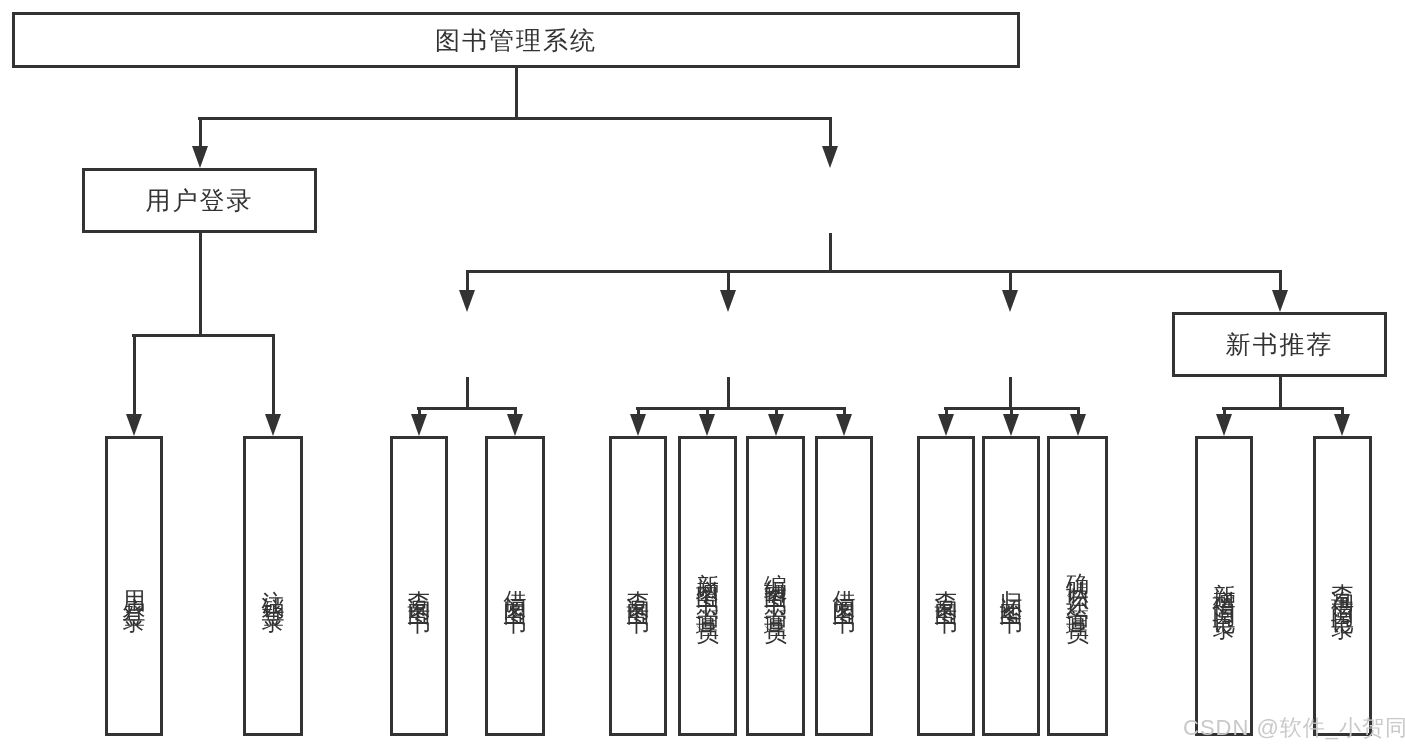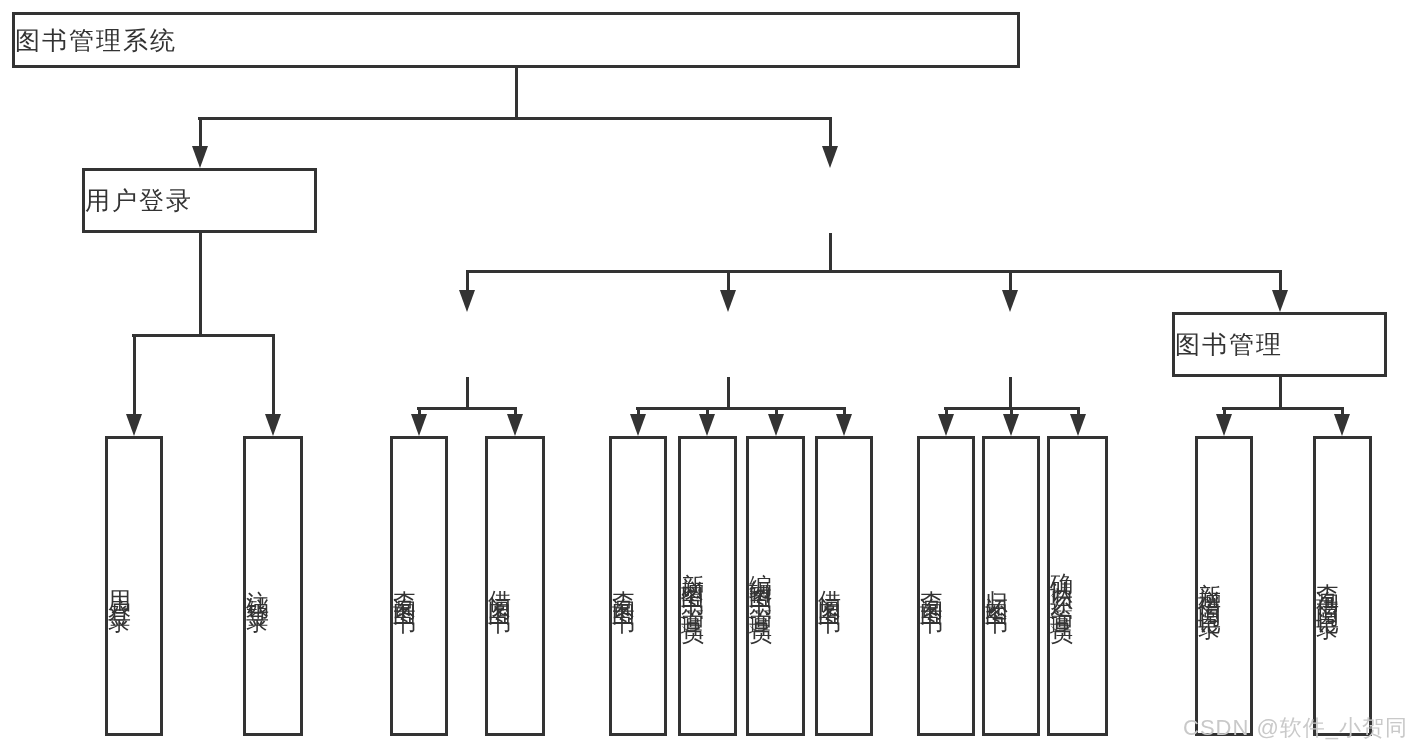--- a/index.html
+++ b/index.html
@@ -19,7 +19,7 @@
     background: #ffffff;
     display: flex;
     align-items: center;
-    justify-content: flex-start;
+    justify-content: center;
   }
   .hlabel {
     font-size: 25px;

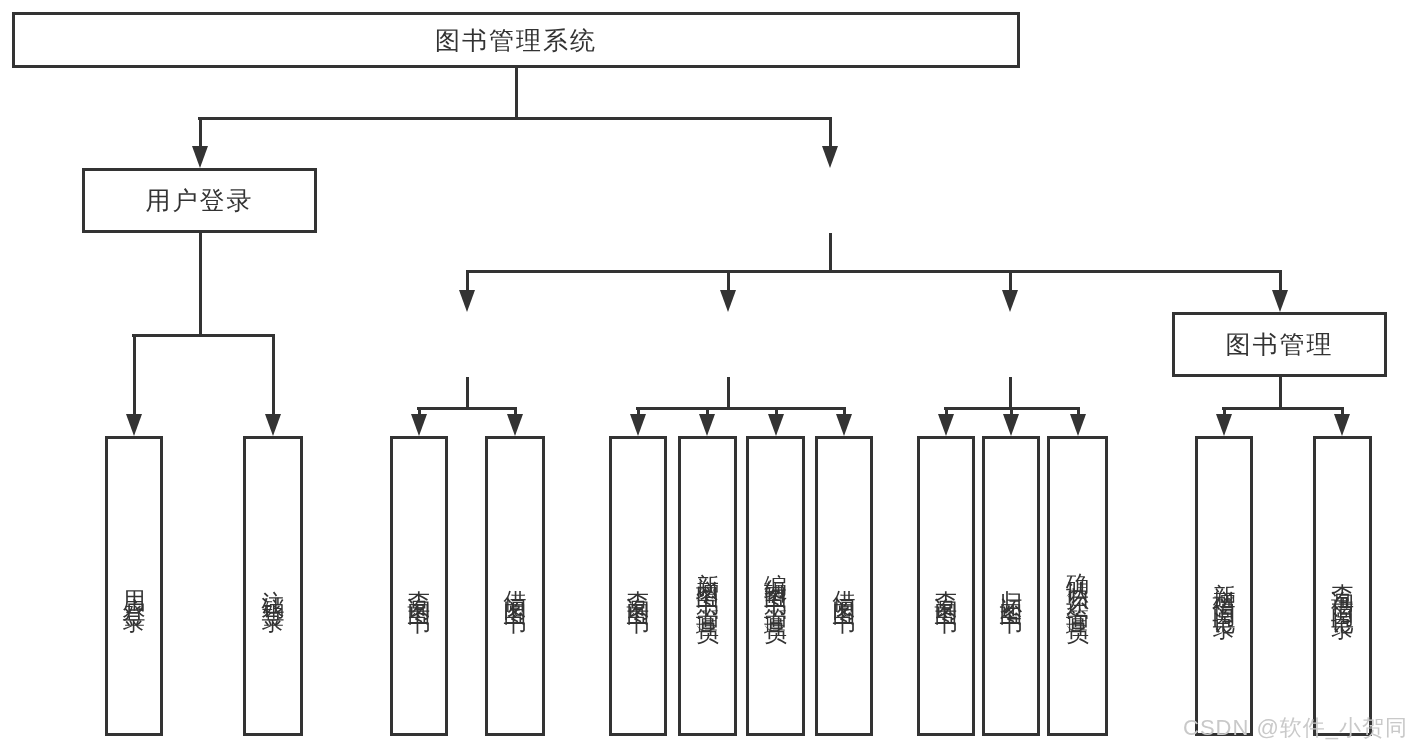--- a/index.html
+++ b/index.html
@@ -93,7 +93,7 @@
   <div class="arrow" style="left:1272px; top:290px;"></div>
 
   <div class="box" style="left:1172px; top:312px; width:215px; height:65px;">
-    <span class="hlabel">图书管理</span>
+    <span class="hlabel">新书推荐</span>
   </div>
 
   <div class="vline" style="left:466px; top:377px; height:32px;"></div>

